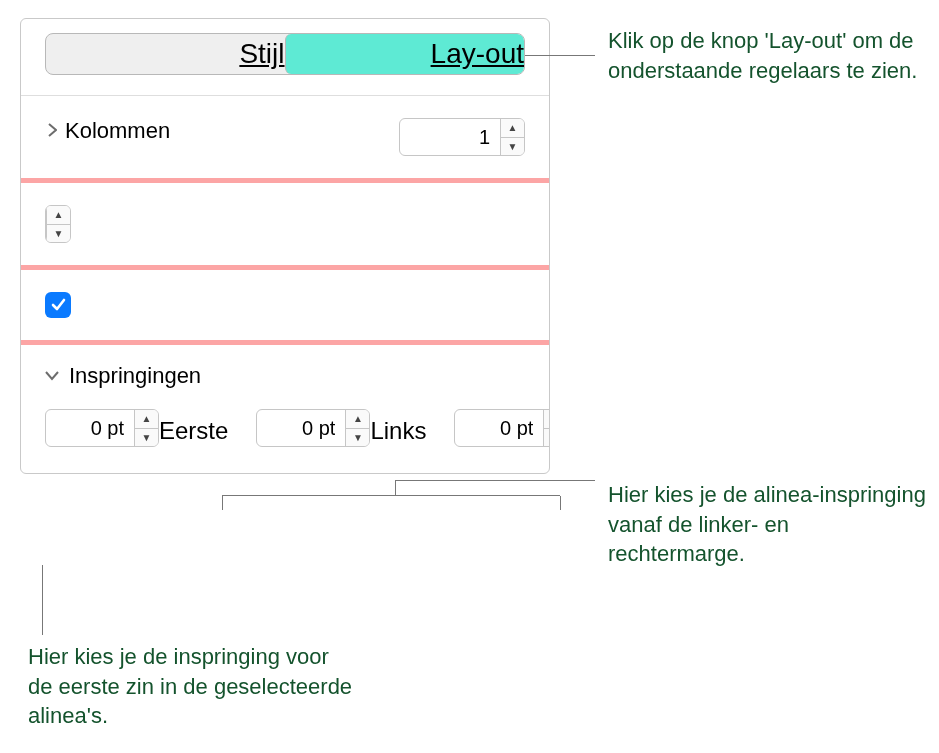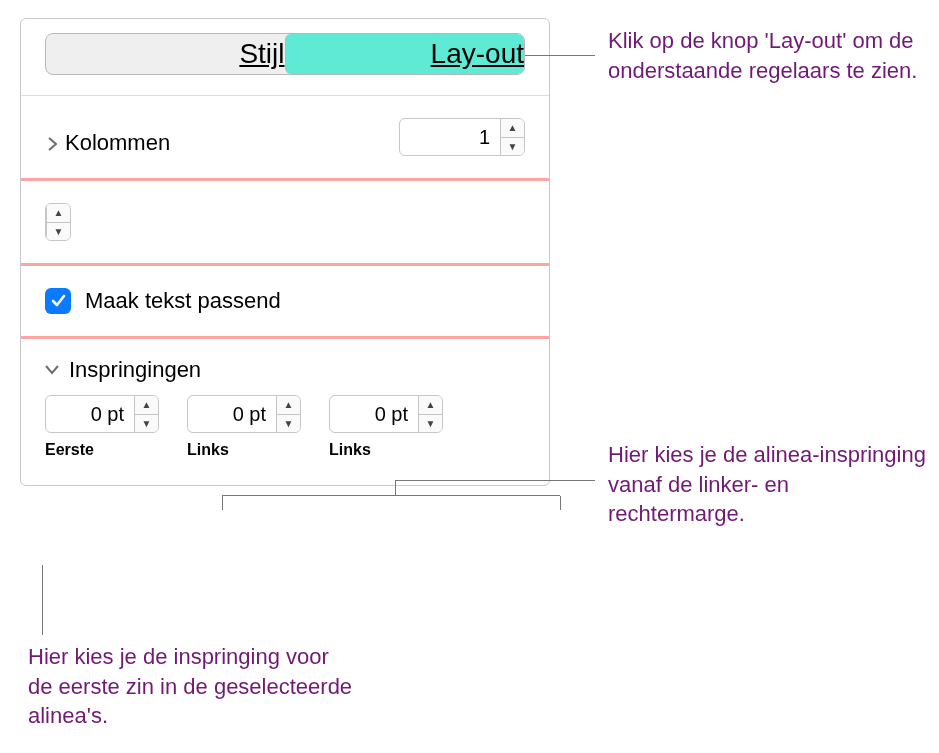--- a/index.html
+++ b/index.html
@@ -149,7 +149,7 @@
     position: absolute;
     font-size: 22px;
     line-height: 1.35;
-    color: #701a75;
+    color: #14532d;
   }
   .line {
     position: absolute;

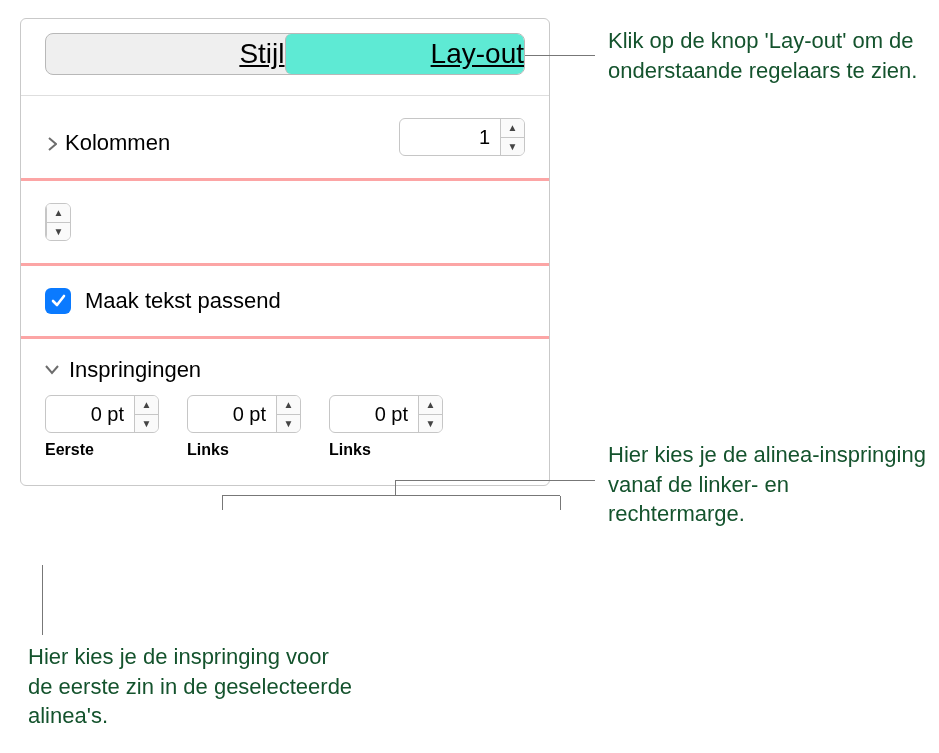--- a/index.html
+++ b/index.html
@@ -50,9 +50,9 @@
   }
   .row {
     display: flex;
-    align-items: flex-end;
+    align-items: flex-start;
     padding: 22px 24px;
-    border-bottom: 3px solid #fca5a5;
+    border-bottom: 5px solid #fca5a5;
   }
   .row-label {
     flex: 1;

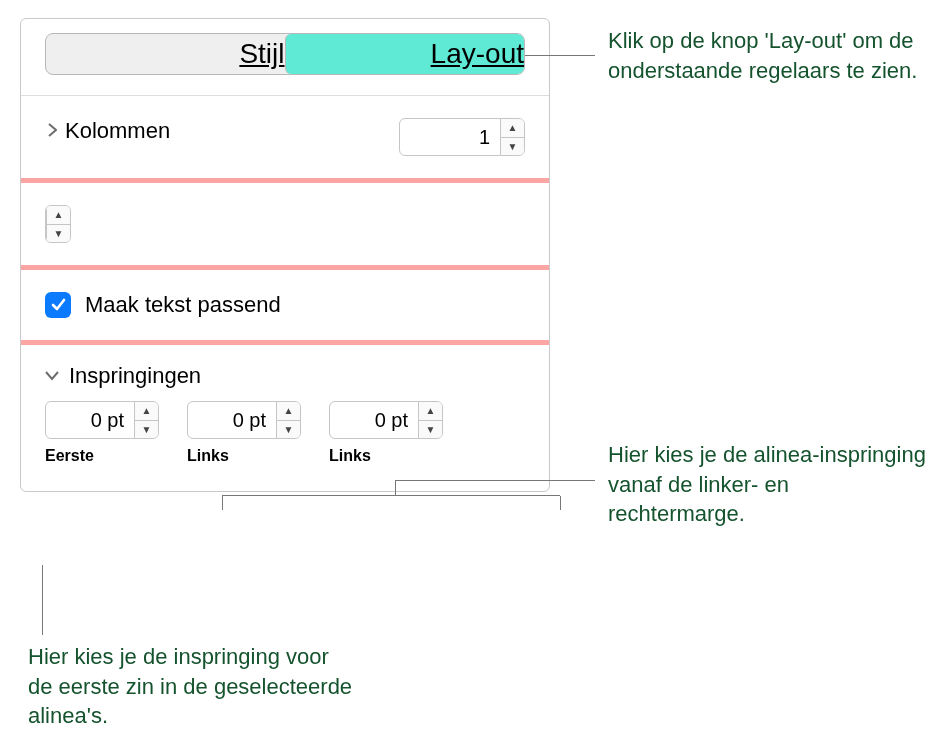--- a/index.html
+++ b/index.html
@@ -205,7 +205,6 @@
         <path d="M3 8 L7 12 L14 3" fill="none" stroke="#fff" stroke-width="2.6" stroke-linecap="round" stroke-linejoin="round"></path>
       </svg>
     </div>
-    <span class="row-label">Maak tekst passend</span>
   </div>
 
   <div class="indent-section">

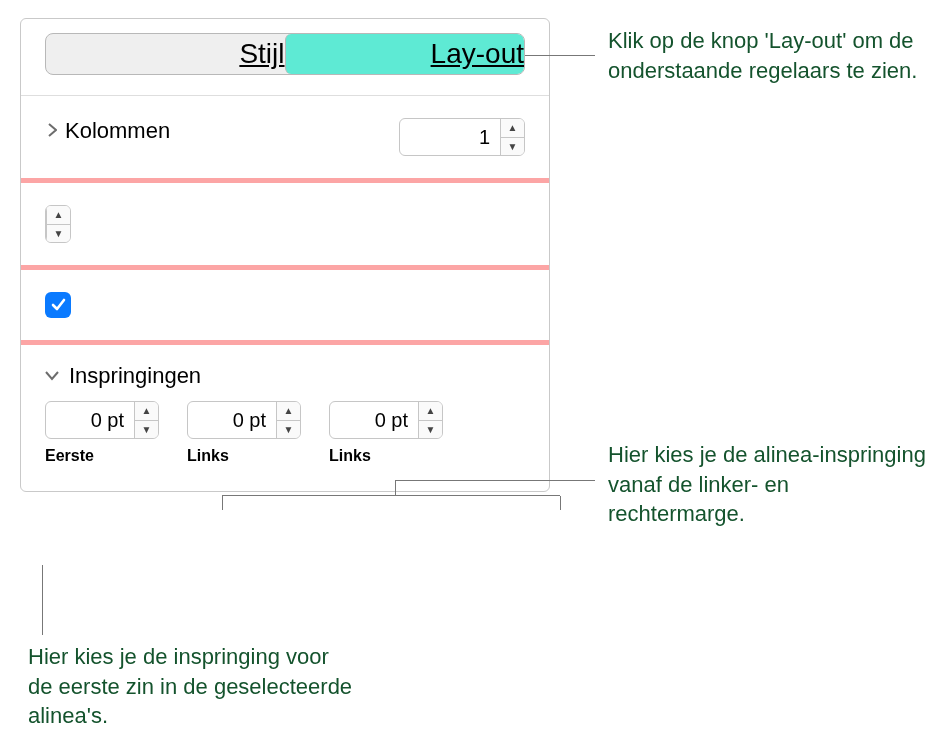--- a/index.html
+++ b/index.html
@@ -121,7 +121,7 @@
     display: flex;
     align-items: center;
     font-size: 22px;
-    margin-bottom: 12px;
+    margin-bottom: 20px;
   }
   .indent-title .chev {
     width: 18px;

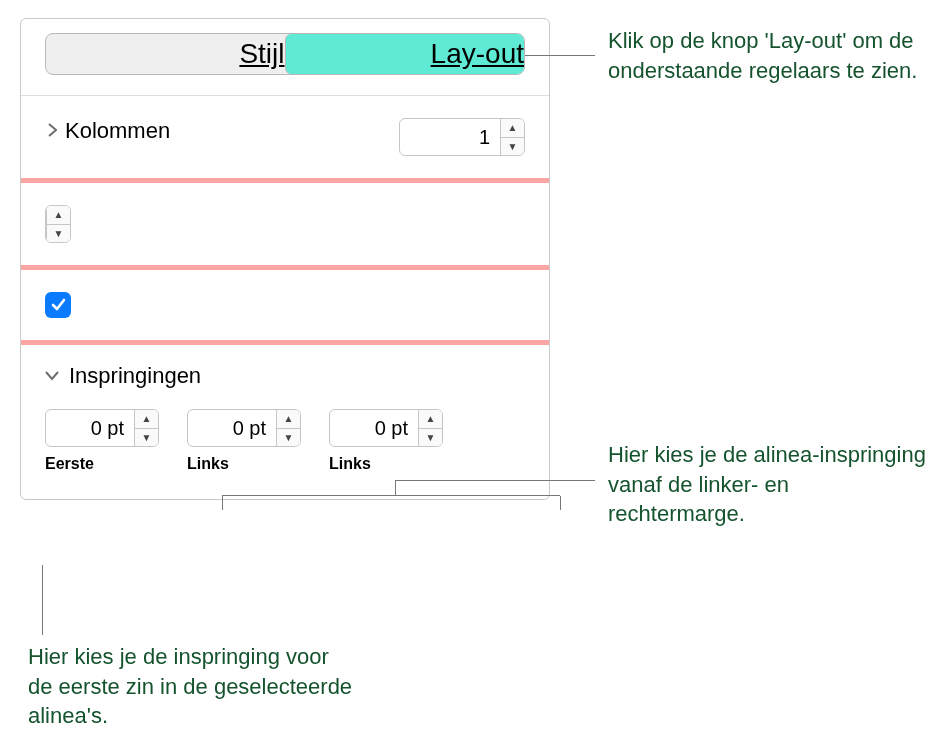--- a/index.html
+++ b/index.html
@@ -135,7 +135,7 @@
   }
   .indent-col {
     display: flex;
-    flex-direction: column;
+    flex-direction: row;
     align-items: flex-start;
   }
   .indent-col .lbl {

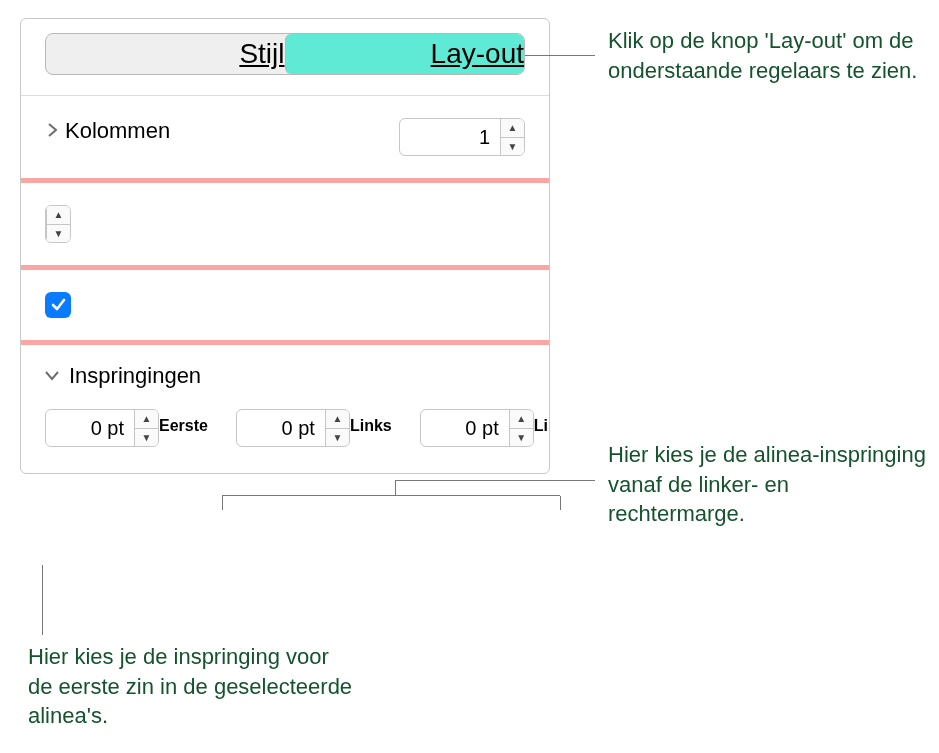--- a/index.html
+++ b/index.html
@@ -139,10 +139,9 @@
     align-items: flex-start;
   }
   .indent-col .lbl {
-    font-size: 16px;
+    font-size: 24px;
     color: #000;
     margin-top: 8px;
-    font-weight: bold;
   }
   
   .callout {

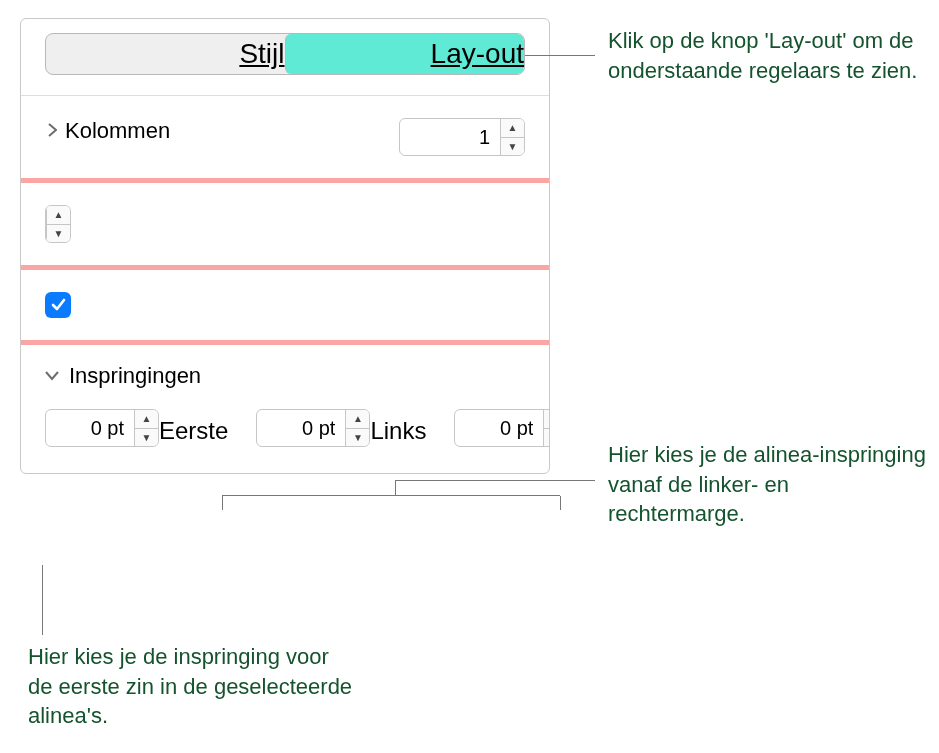--- a/index.html
+++ b/index.html
@@ -259,7 +259,7 @@
 <div class="line vline" style="left:560px; top:496px; height:14px;"></div>
 <div class="line vline" style="left:395px; top:480px; height:15px;"></div>
 <div class="line hline" style="left:395px; top:480px; width:200px;"></div>
-<div class="callout" style="left:608px; top:440px; width:320px;">Hier kies je de alinea-inspringing vanaf de linker- en rechtermarge.</div>
+<div class="callout" style="left:608px; top:480px; width:320px;">Hier kies je de alinea-inspringing vanaf de linker- en rechtermarge.</div>
 
 <div class="line vline" style="left:42px; top:565px; height:70px;"></div>
 <div class="callout" style="left:28px; top:642px; width:330px;">Hier kies je de inspringing voor de eerste zin in de geselecteerde alinea's.</div>

